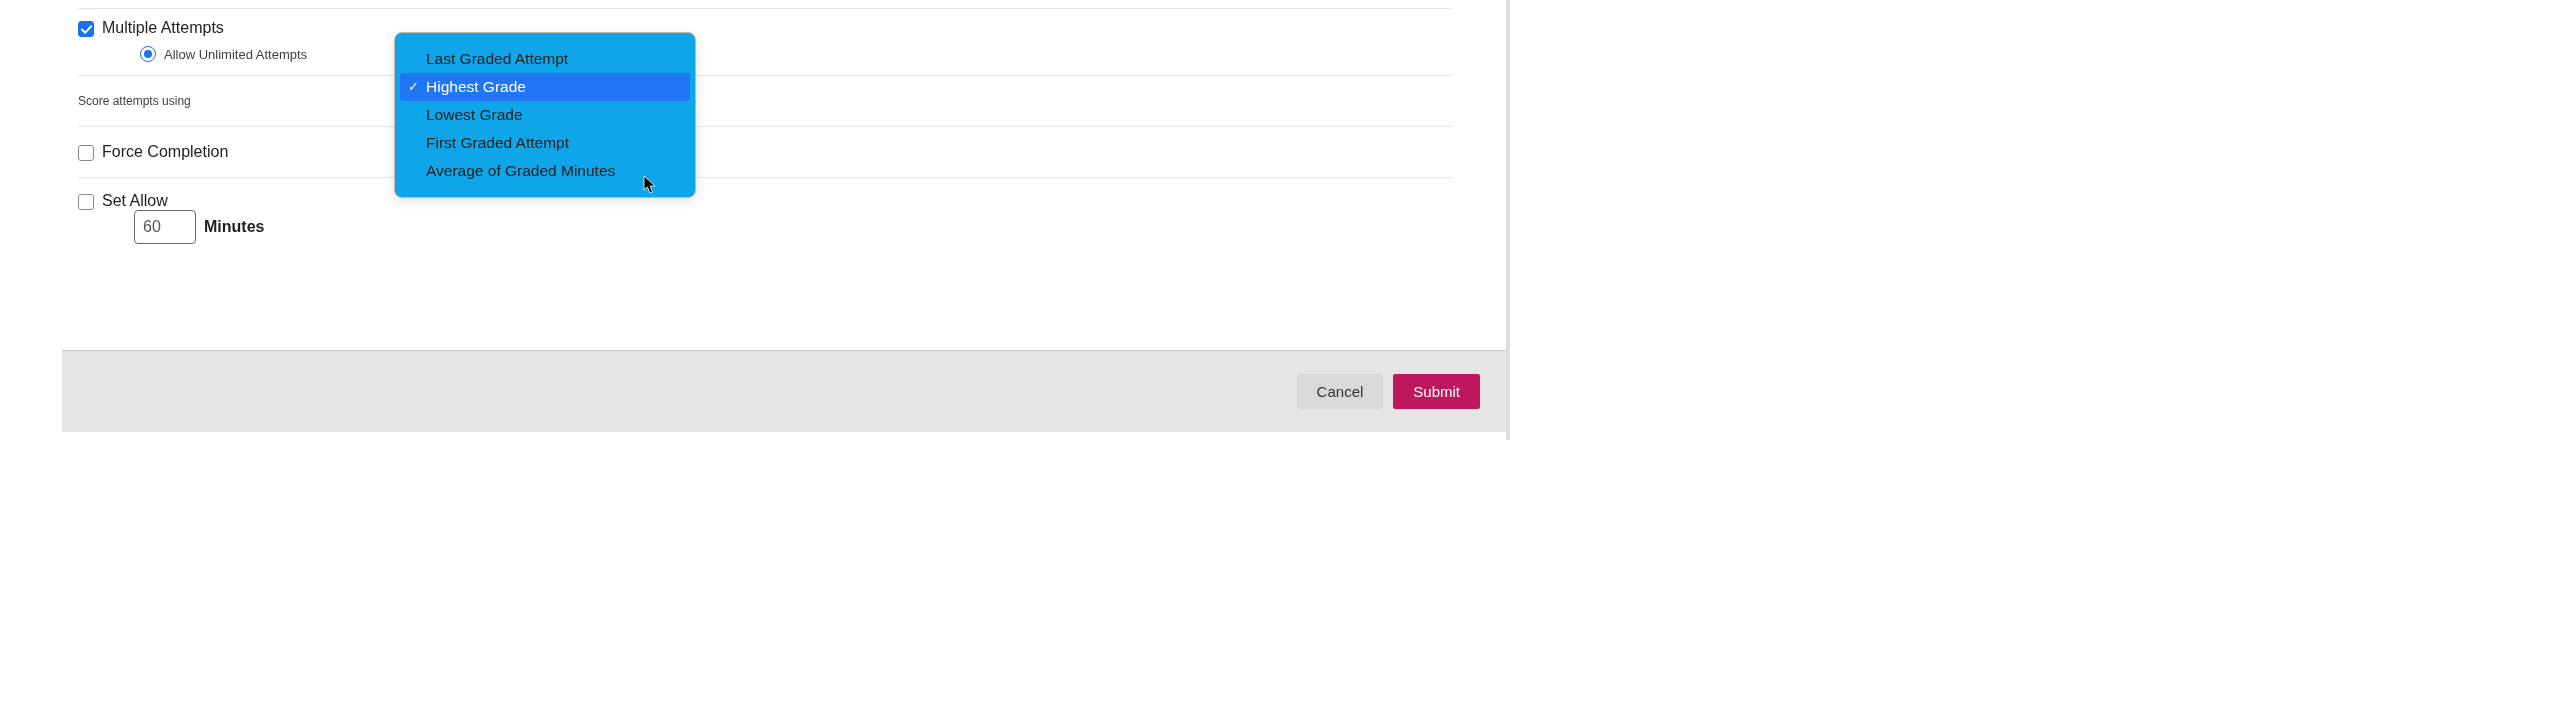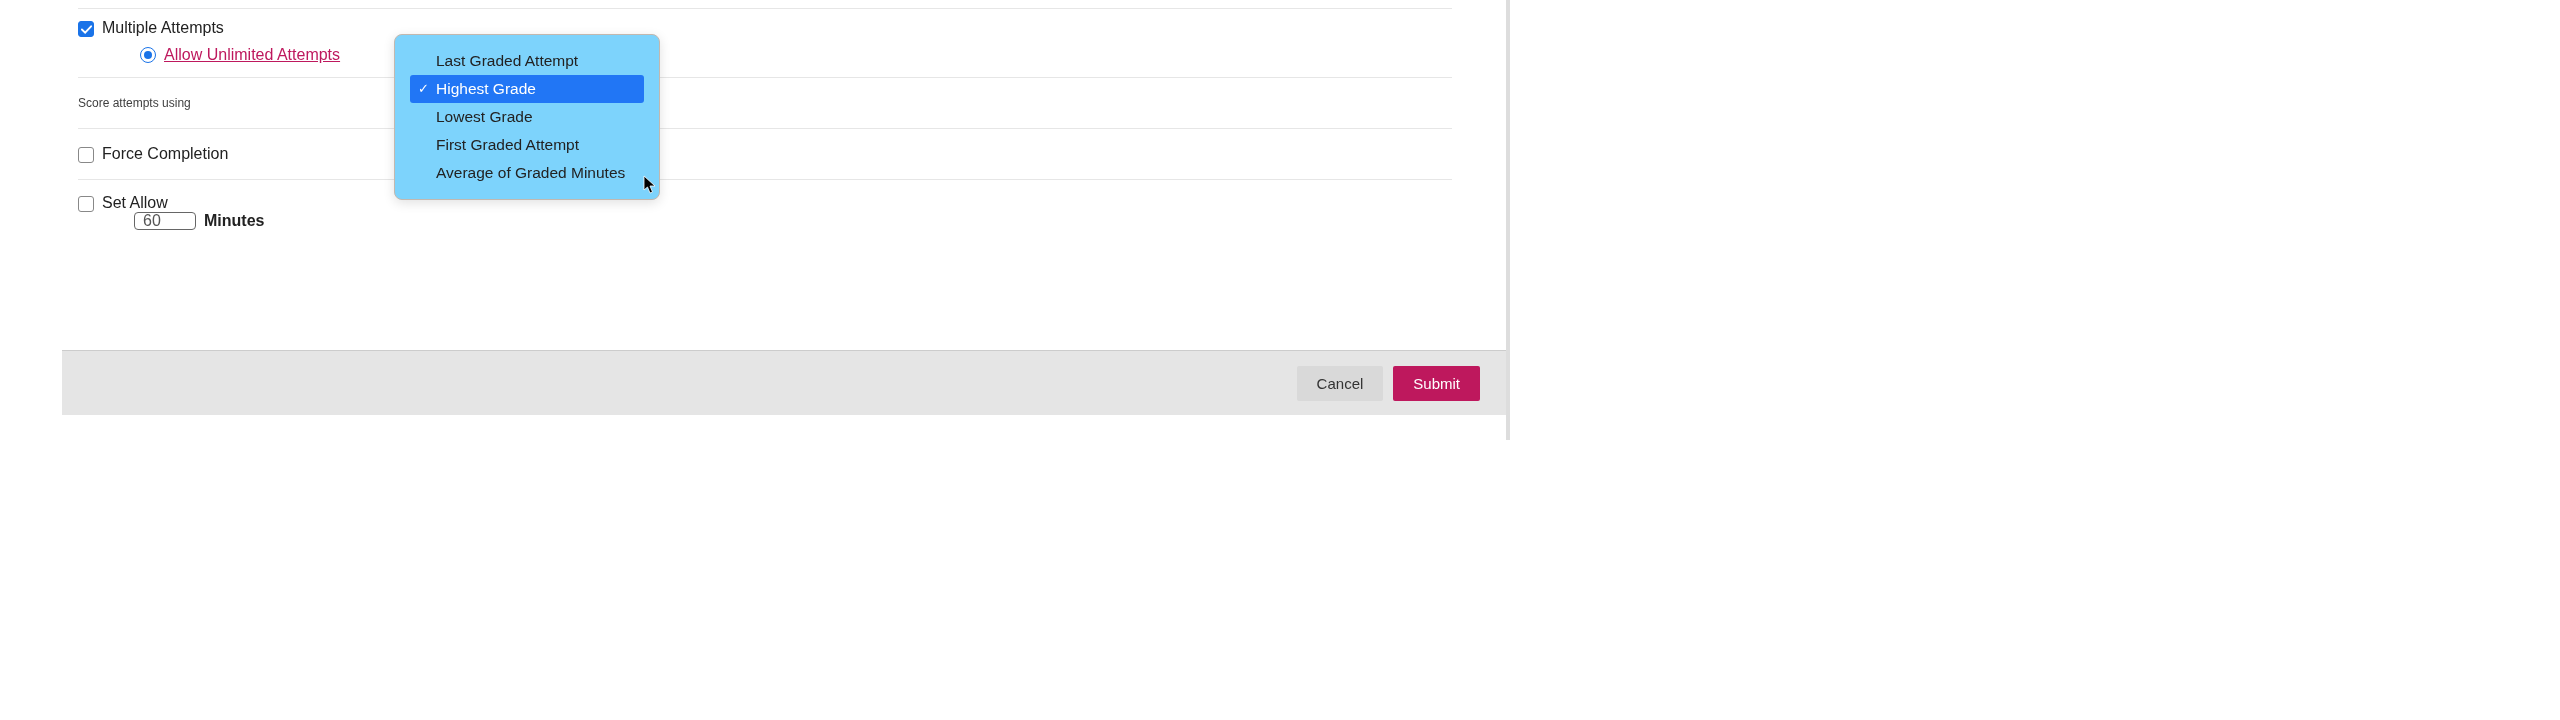--- a/index.html
+++ b/index.html
@@ -58,7 +58,7 @@
       content: ""; width: 8px; height: 8px;
       background: #1a73e8; border-radius: 50%;
     }
-    .radio-label { font-size: 16px; color: #be185d; text-decoration: underline; }
+    .radio-label { font-size: 13px; color: #404040; }
     .num-input {
       width: 44px; height: 28px;
       border: 1px solid #666; border-radius: 4px;

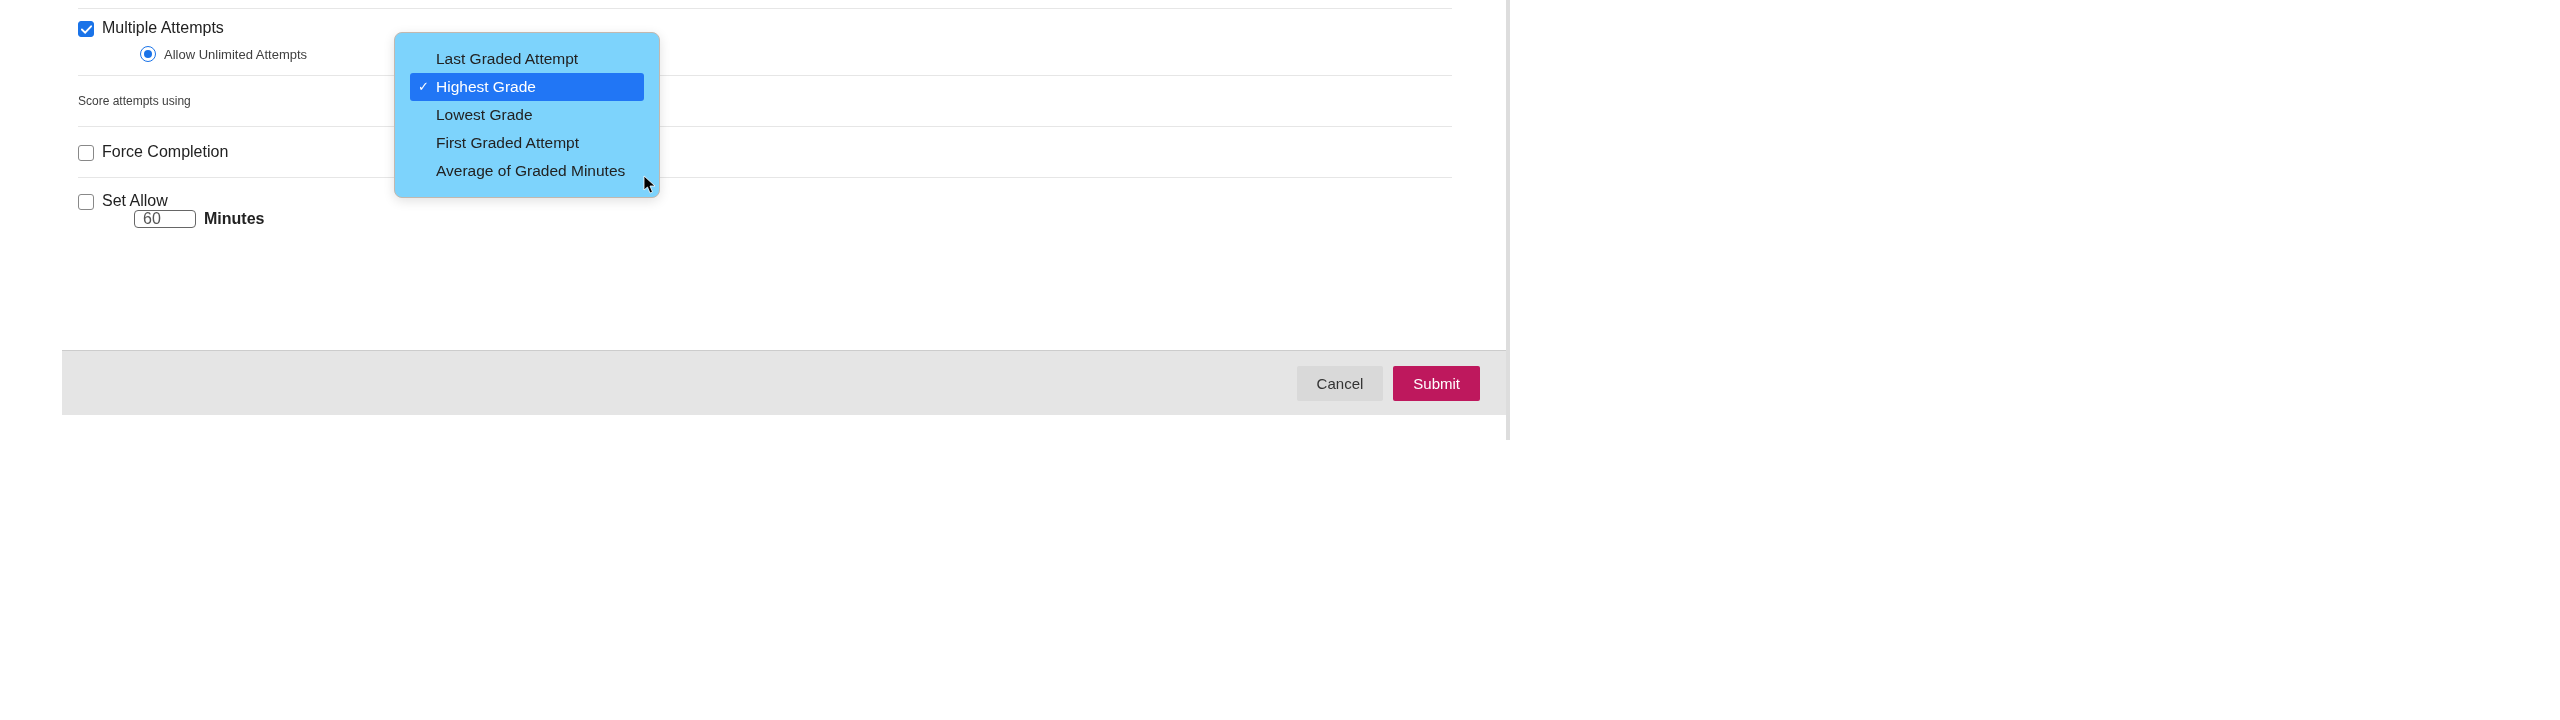--- a/index.html
+++ b/index.html
@@ -70,11 +70,11 @@
       position: absolute;
       left: 332px;
       top: -44px;
-      width: 266px;
-      background: #7dd3fc;
+      width: 302px;
+      background: #0ea5e9;
       border: 1px solid #c2b8af;
       border-radius: 8px;
-      padding: 12px 15px;
+      padding: 12px 5px;
       box-shadow: 0 3px 12px rgba(0,0,0,0.12);
       z-index: 100;
     }

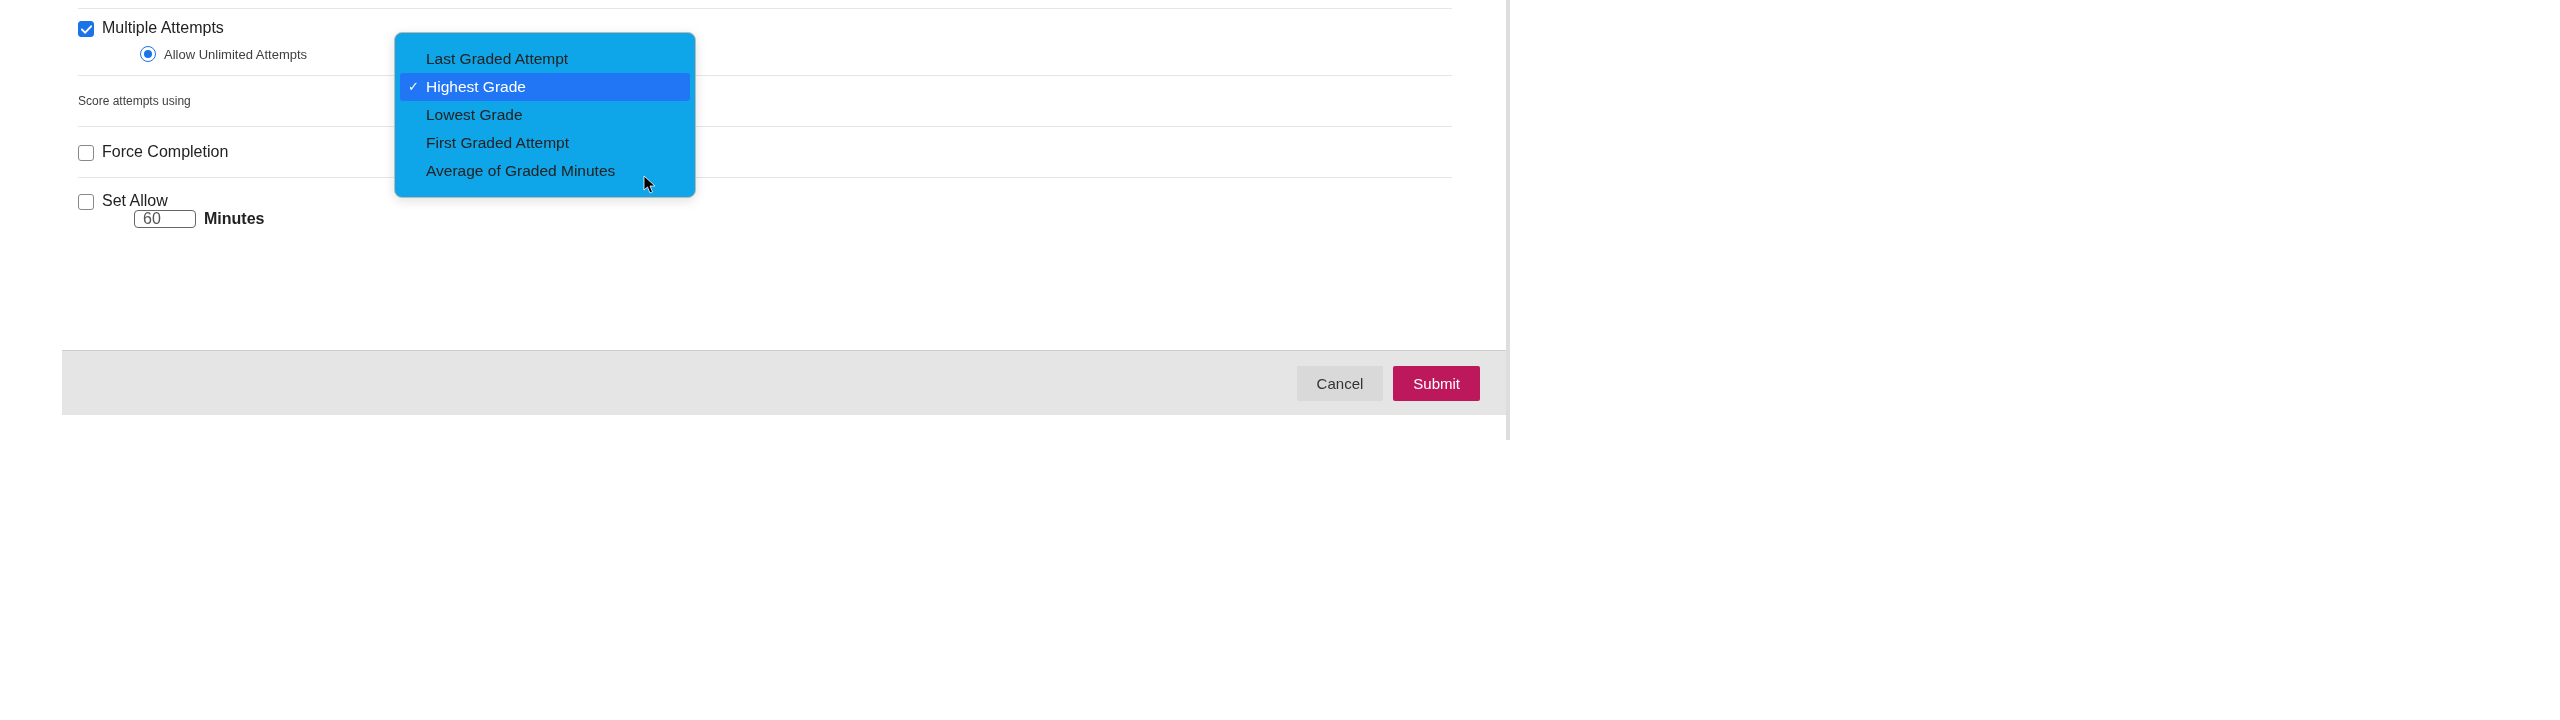--- a/index.html
+++ b/index.html
@@ -103,7 +103,7 @@
     }
     .timer-sub { margin-left: 72px; margin-top: -2px; padding-bottom: 10px; display: flex; align-items: center; }
     .timer-input {
-      width: 62px; height: 18px;
+      width: 62px; height: 34px;
       border: 1px solid #666; border-radius: 4px;
       padding: 4px 8px; font-size: 16px; margin-right: 8px;
       color: #555;

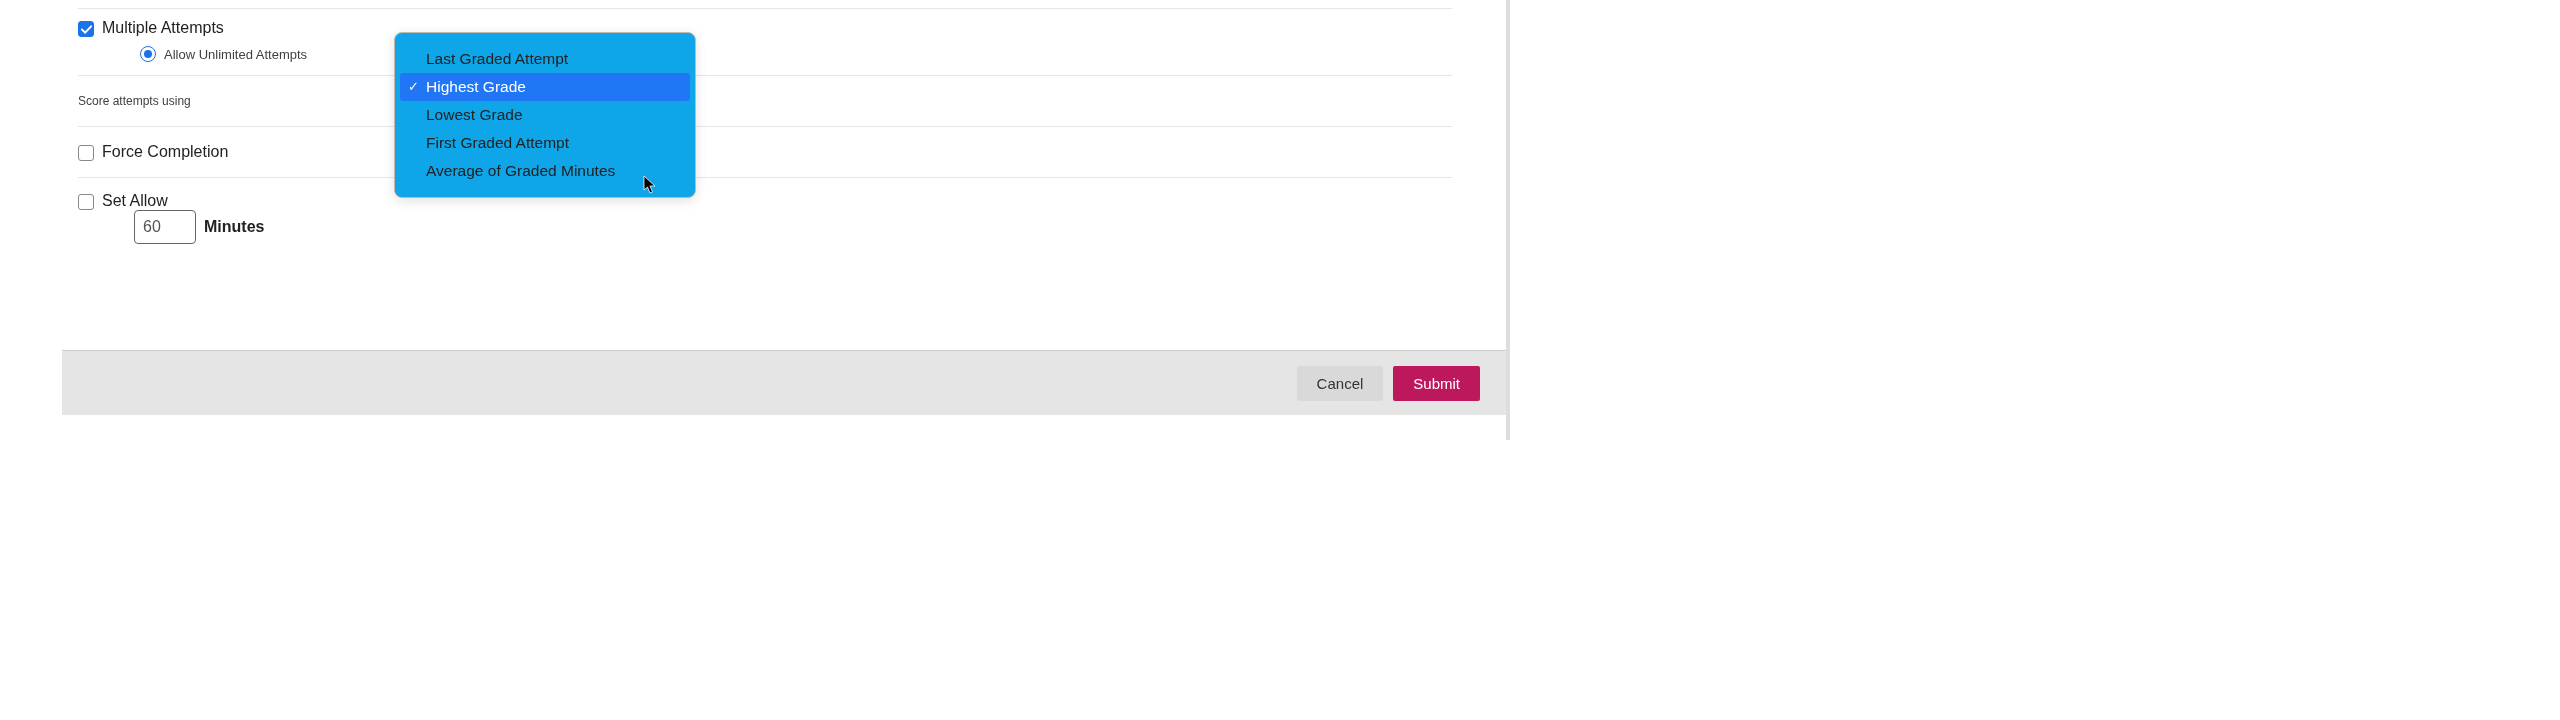--- a/index.html
+++ b/index.html
@@ -112,7 +112,7 @@
     .footer {
       position: absolute;
       left: 62px; top: 350px;
-      width: 1448px; height: 65px;
+      width: 1448px; height: 82px;
       background: #e5e5e5;
       border-top: 1px solid #ccc;
       display: flex; justify-content: flex-end; align-items: center;

